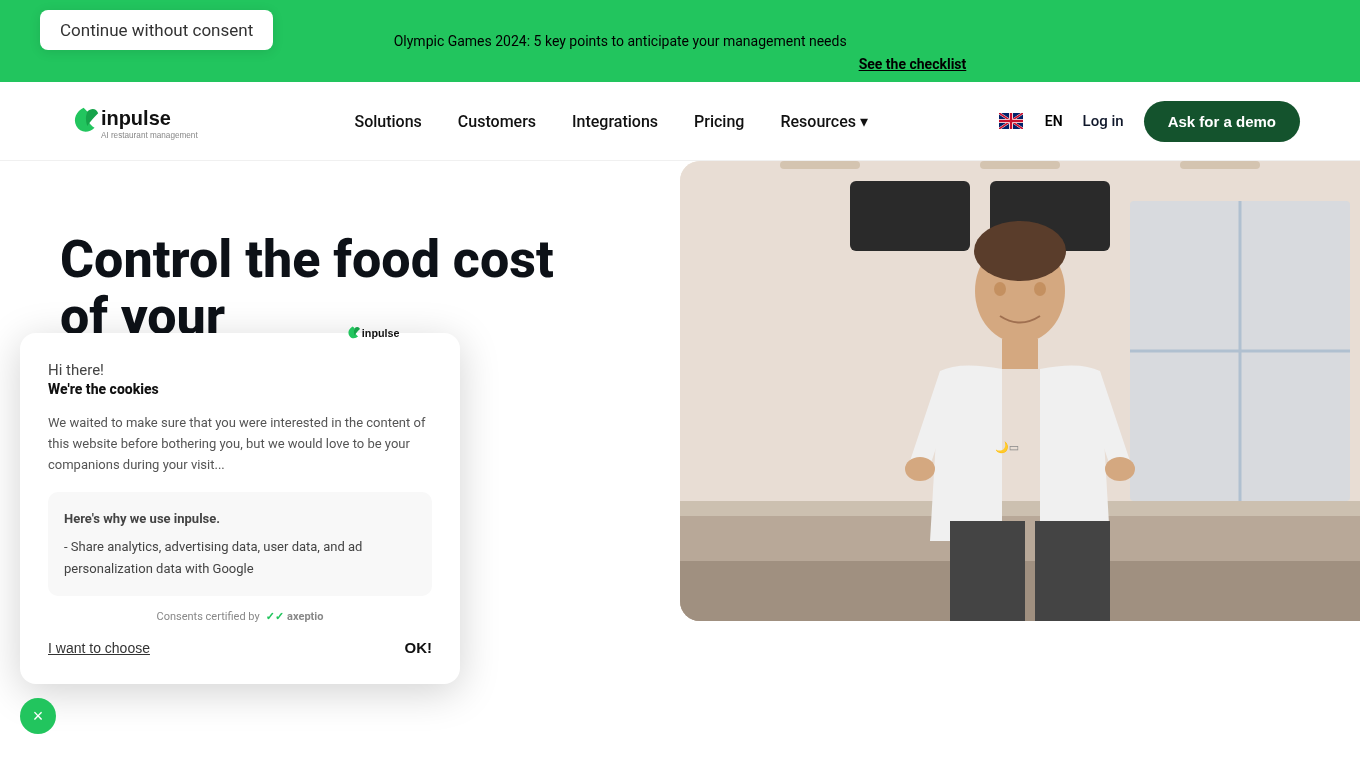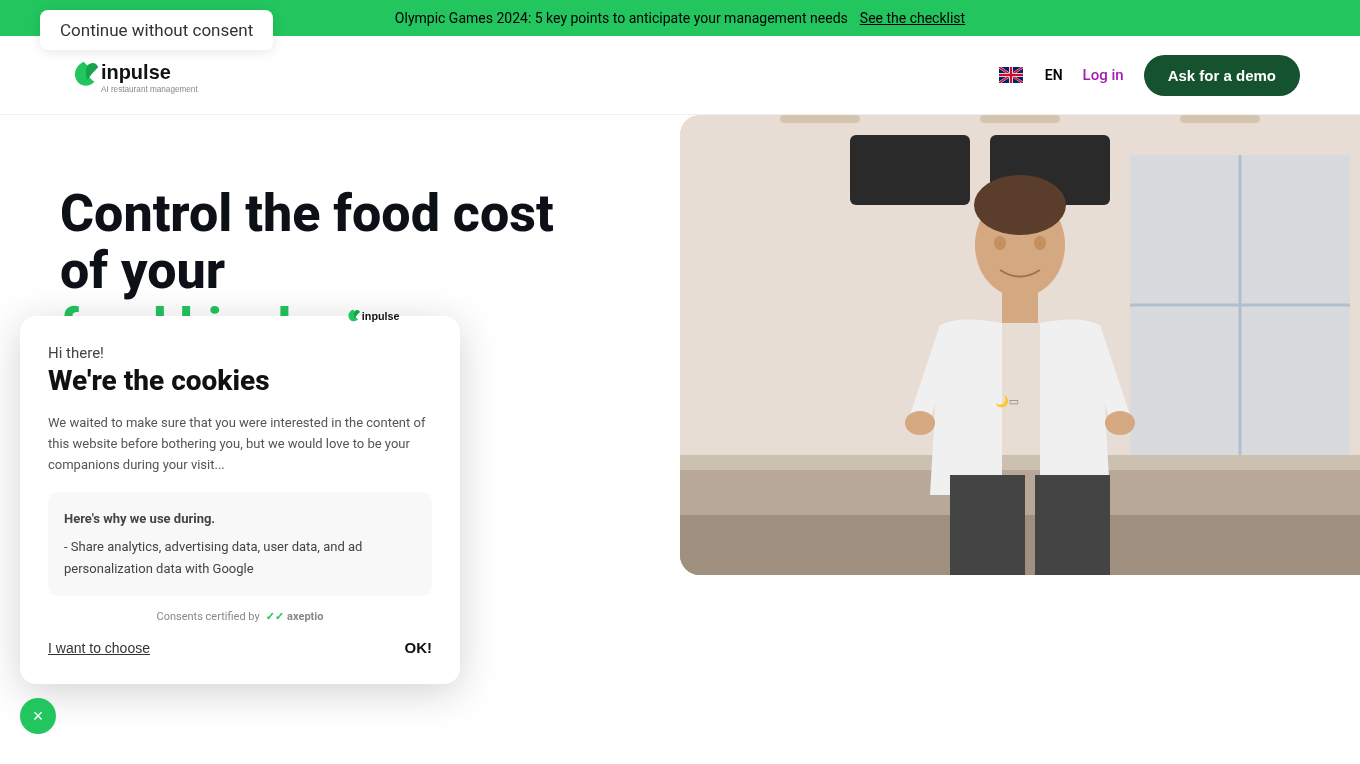--- a/index.html
+++ b/index.html
@@ -17,7 +17,7 @@
       justify-content: center;
       gap: 12px;
     }
-    #top-banner a { color: #000; font-weight: 400; text-decoration: underline; cursor: pointer; }
+    #top-banner a { color: #000; font-weight: 700; text-decoration: underline; cursor: pointer; margin-top: 46px; }
 
     
     nav {

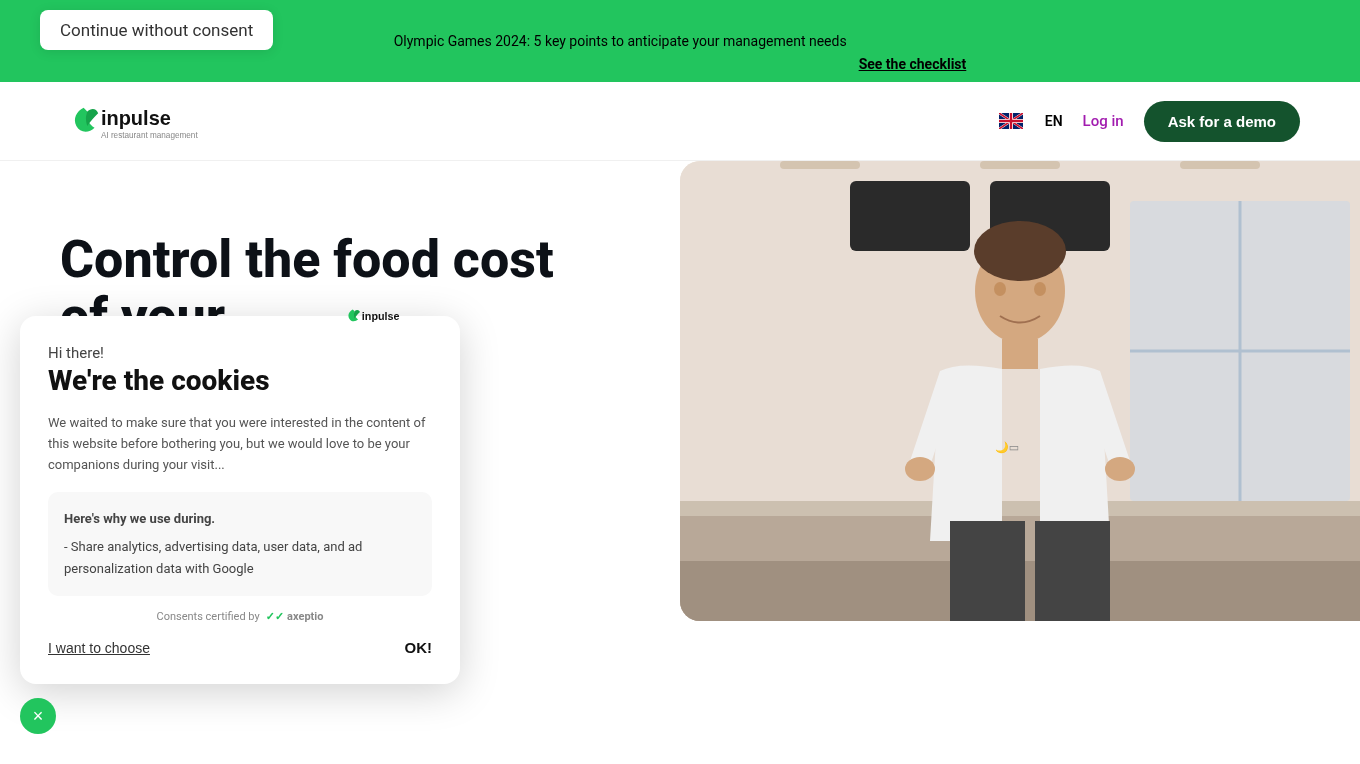--- a/index.html
+++ b/index.html
@@ -226,6 +226,16 @@
     </svg>
   </div>
 
+  <div class="nav-links">
+    <a>Solutions</a>
+    <a>Customers</a>
+    <a>Integrations</a>
+    <a>Pricing</a>
+    <a class="resources-link">
+      <span>Resources</span>
+      <span>▾</span>
+    </a>
+  </div>
 
   <div class="nav-right">
     <div class="lang-selector">

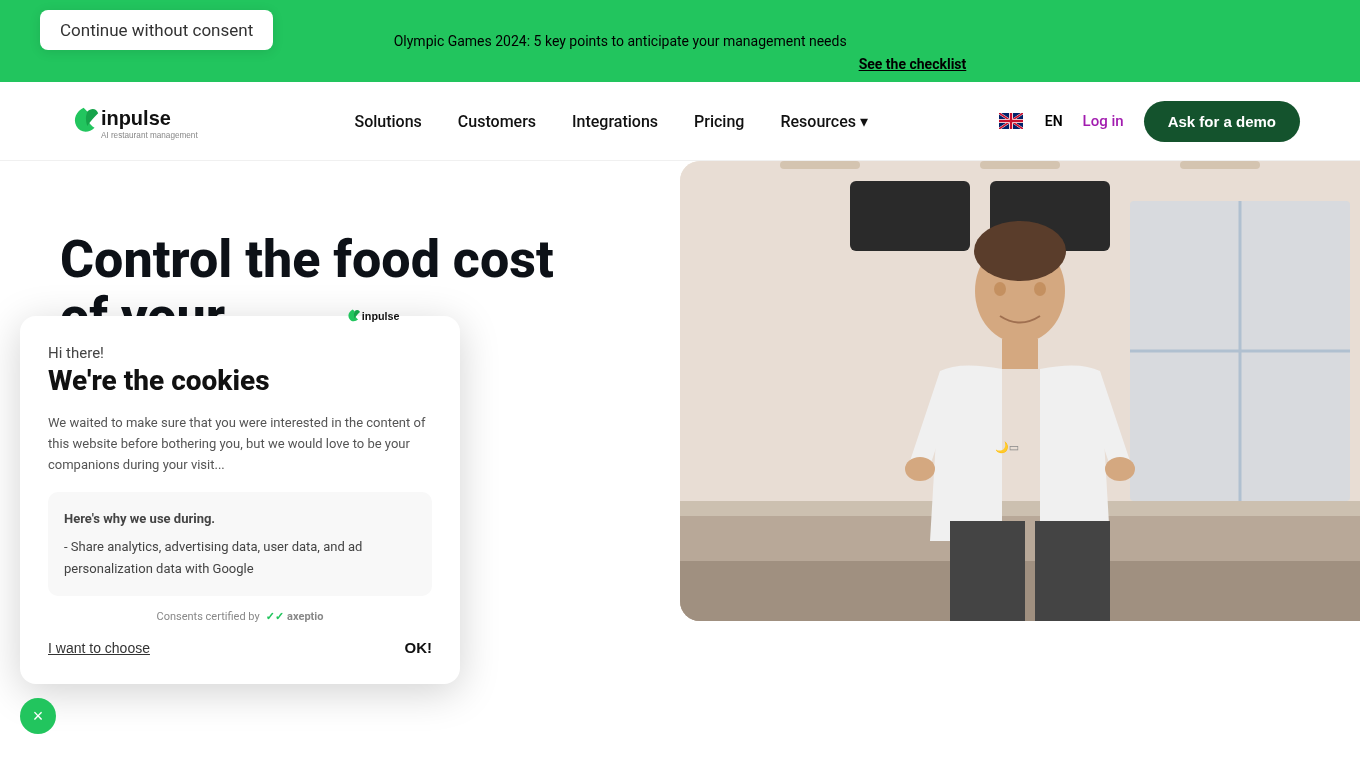--- a/index.html
+++ b/index.html
@@ -43,7 +43,7 @@
     .nav-links .resources-link { display: flex; align-items: center; gap: 4px; }
     .nav-right { display: flex; align-items: center; gap: 20px; }
     .lang-selector { display: flex; align-items: flex-end; gap: 22px; font-size: 14px; font-weight: 600; cursor: pointer; }
-    .login-link { color: #a21caf; font-size: 15px; font-weight: 500; text-decoration: none; cursor: pointer; }
+    .login-link { color: #0f172a; font-size: 15px; font-weight: 500; text-decoration: none; cursor: pointer; }
     .demo-btn {
       background: #14532d;
       color: #fff;

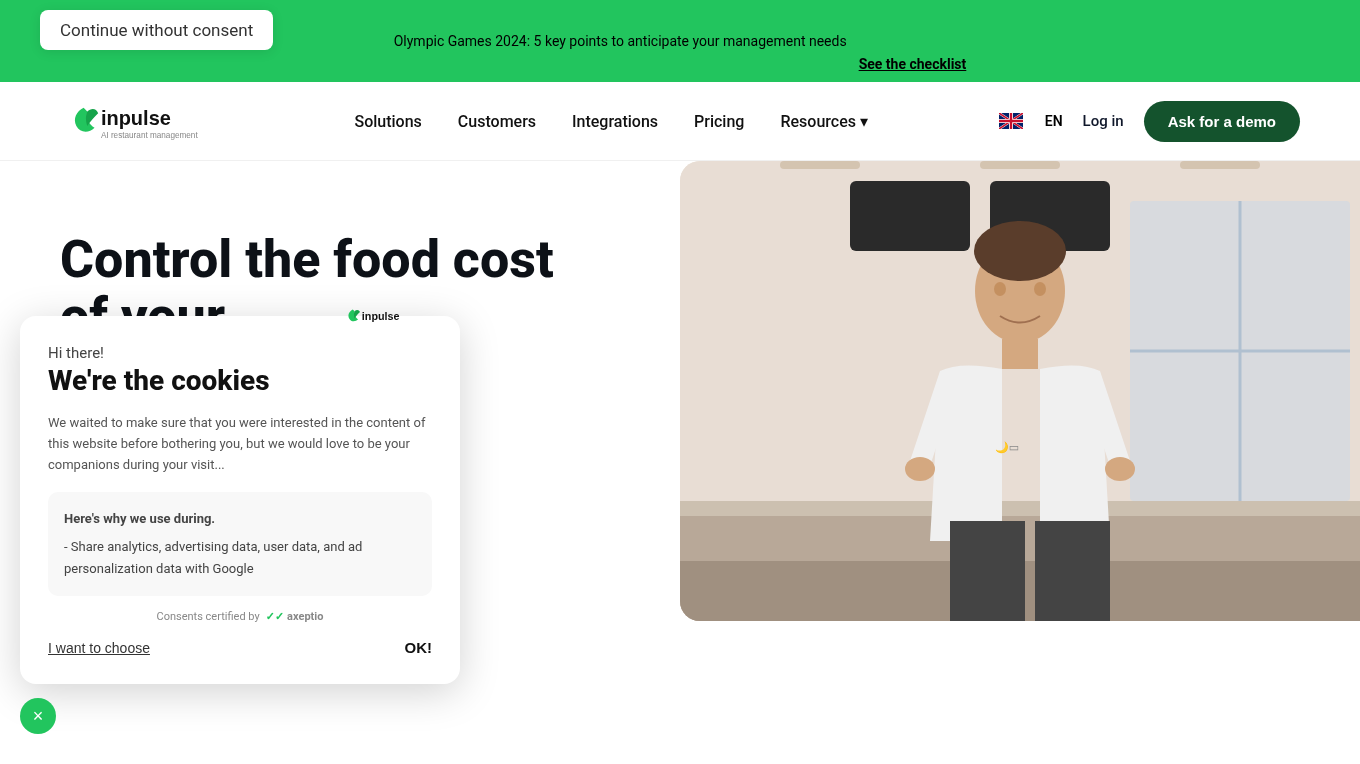--- a/index.html
+++ b/index.html
@@ -113,7 +113,7 @@
       pointer-events: all;
     }
     .cookie-box .greeting { font-size: 15px; color: #444; margin-bottom: 2px; }
-    .cookie-box .cookie-title { font-size: 28px; font-weight: 800; color: #111; margin-bottom: 16px; }
+    .cookie-box .cookie-title { font-size: 14px; font-weight: 800; color: #111; margin-bottom: 16px; }
     .cookie-logo { float: right; margin-top: -40px; }
     .cookie-box .cookie-desc { font-size: 13px; color: #555; line-height: 1.6; margin-bottom: 16px; }
     .cookie-inner {

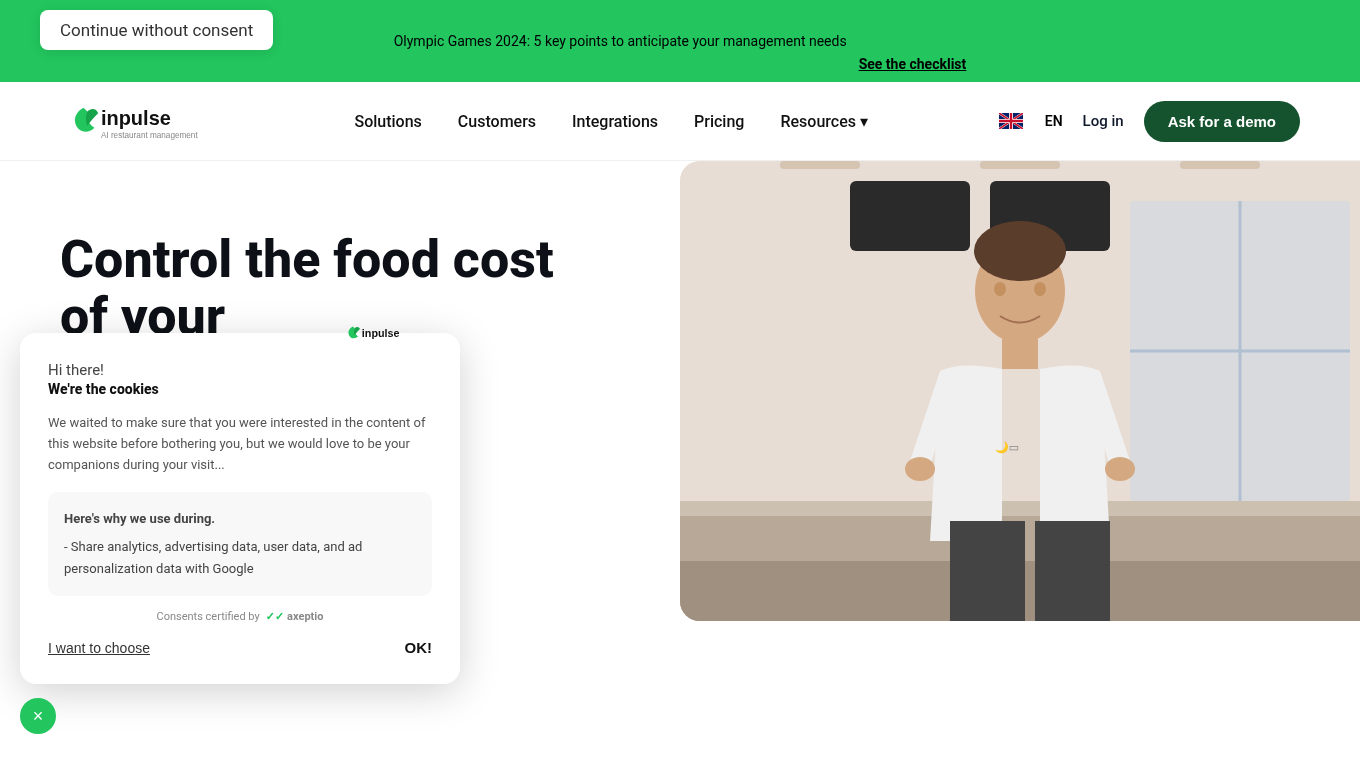--- a/index.html
+++ b/index.html
@@ -343,7 +343,7 @@
     <p class="cookie-desc">We waited to make sure that you were interested in the content of this website before bothering you, but we would love to be your companions during your visit...</p>
 
     <div class="cookie-inner">
-      <strong>Here's why we use during.</strong>
+      <strong>Here's why we use inpulse.</strong>
       <div>- Share analytics, advertising data, user data, and ad personalization data with Google</div>
     </div>
 

